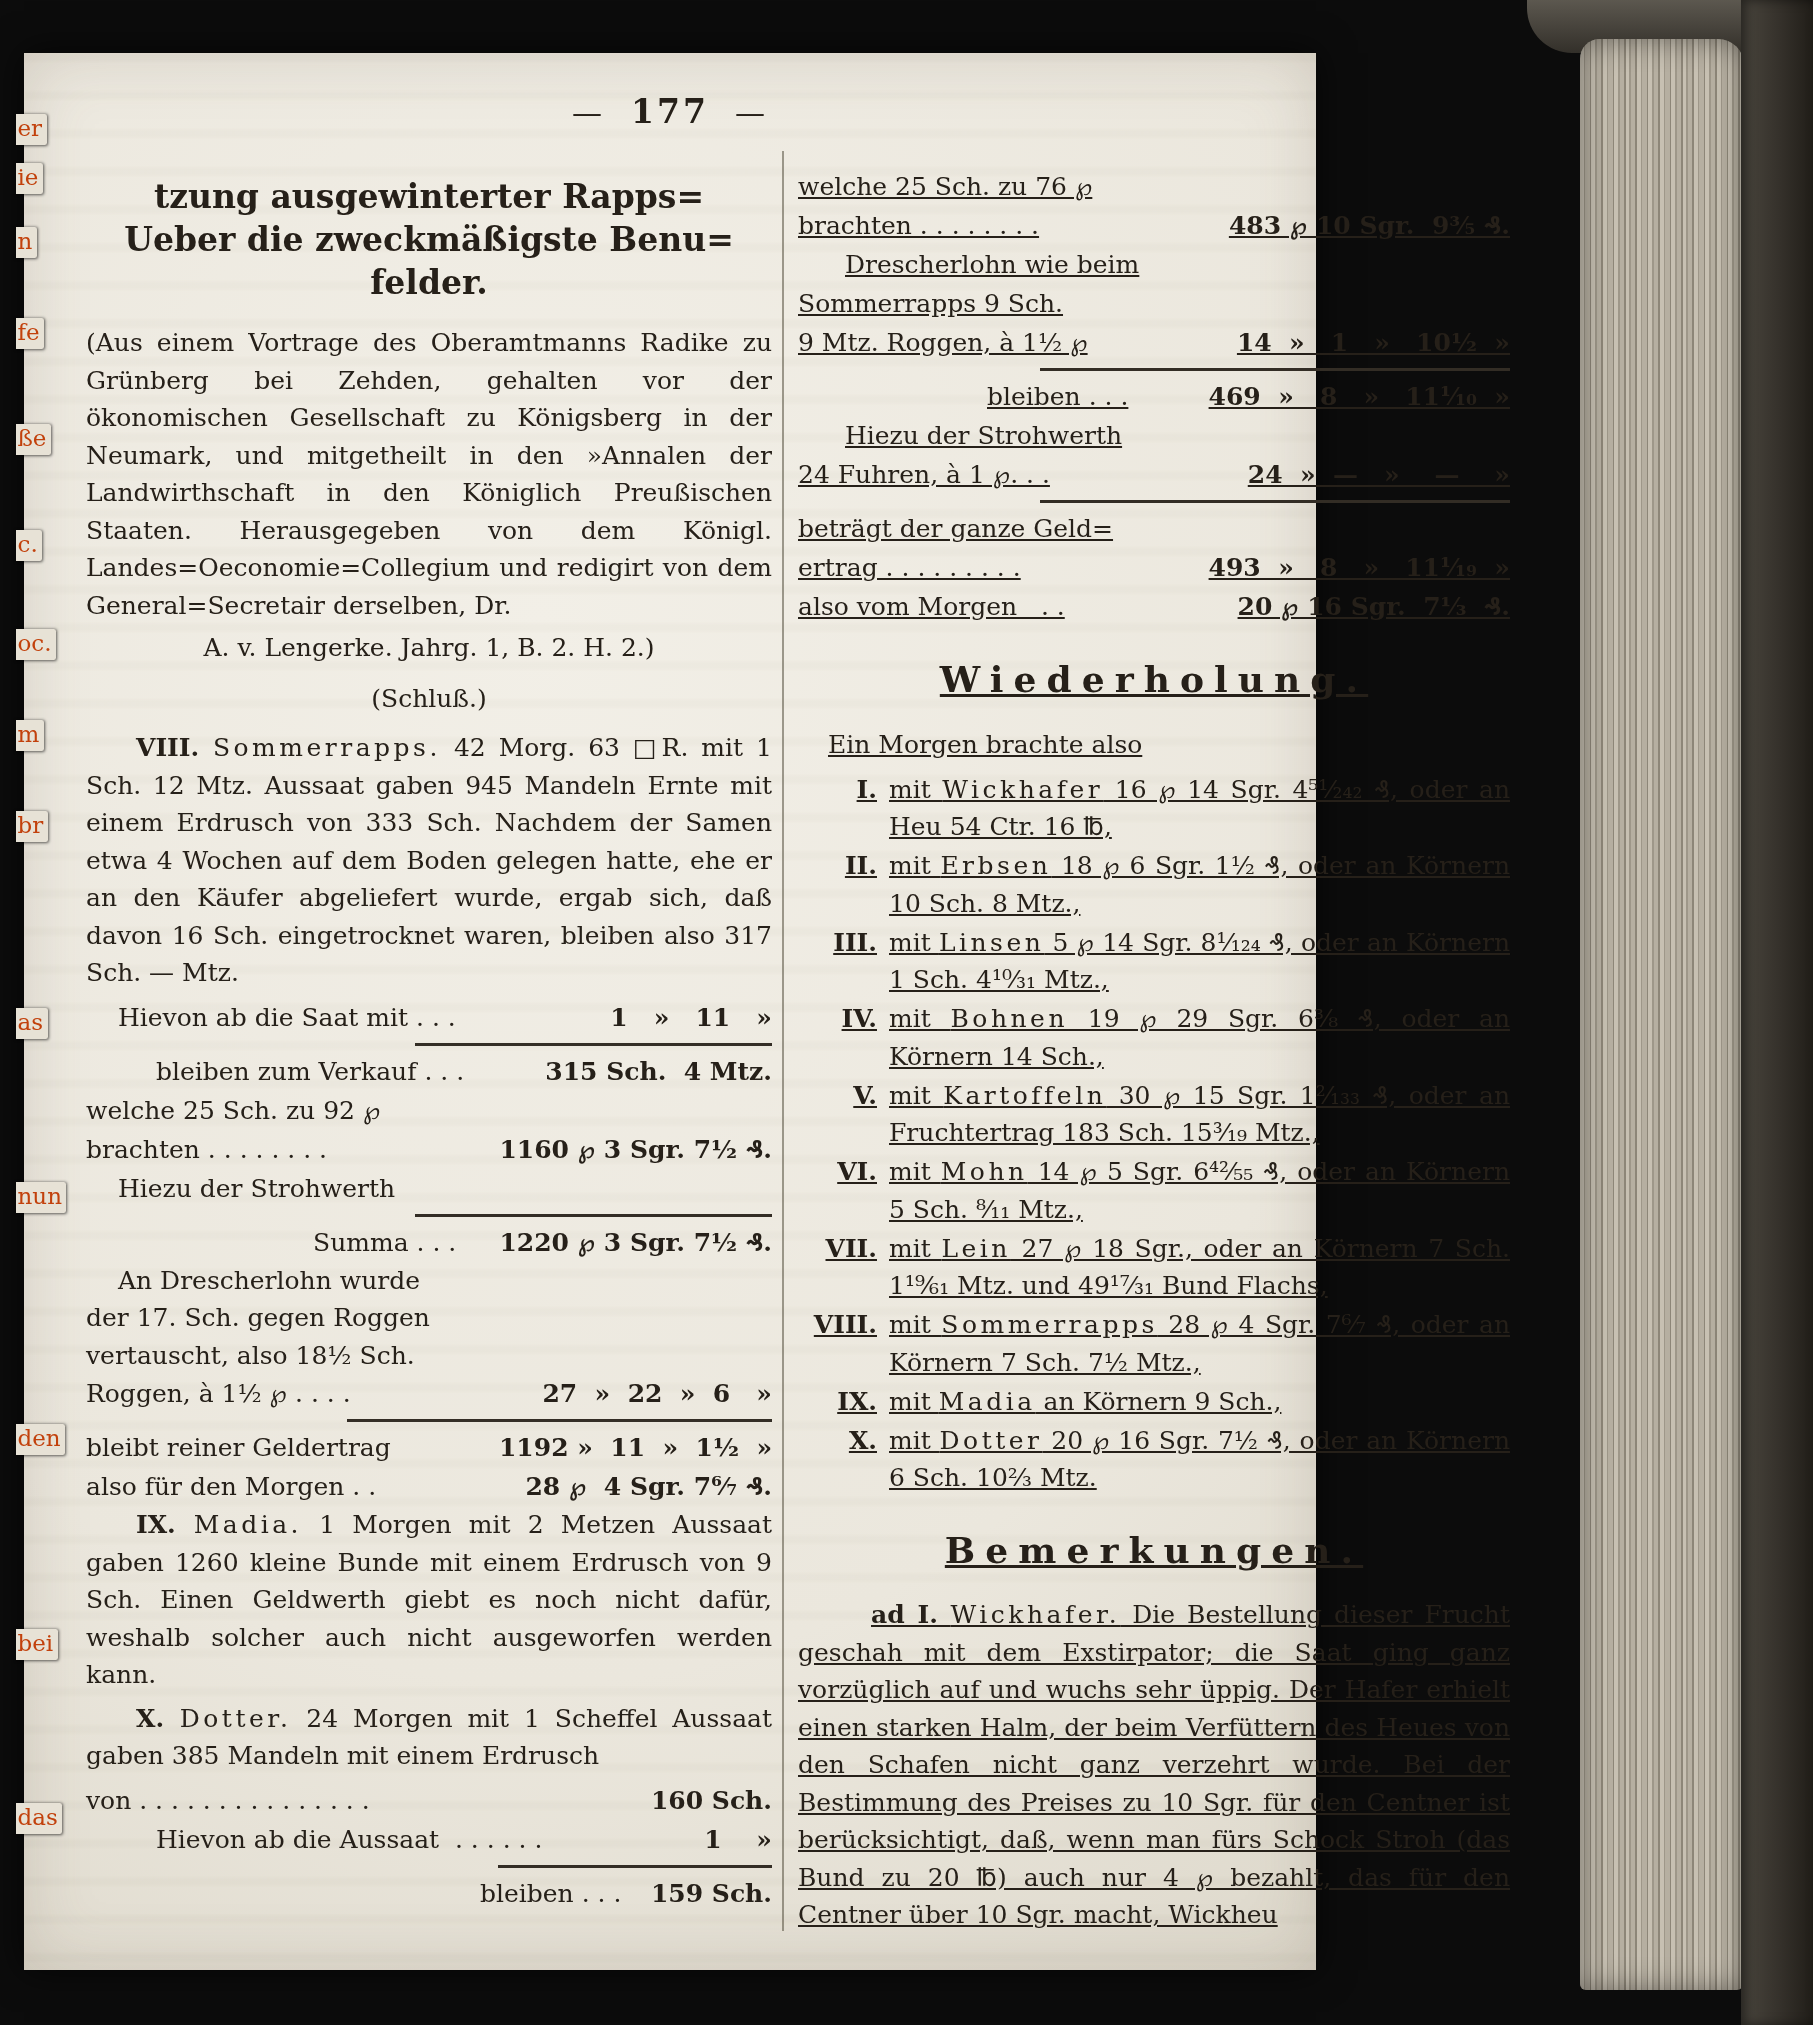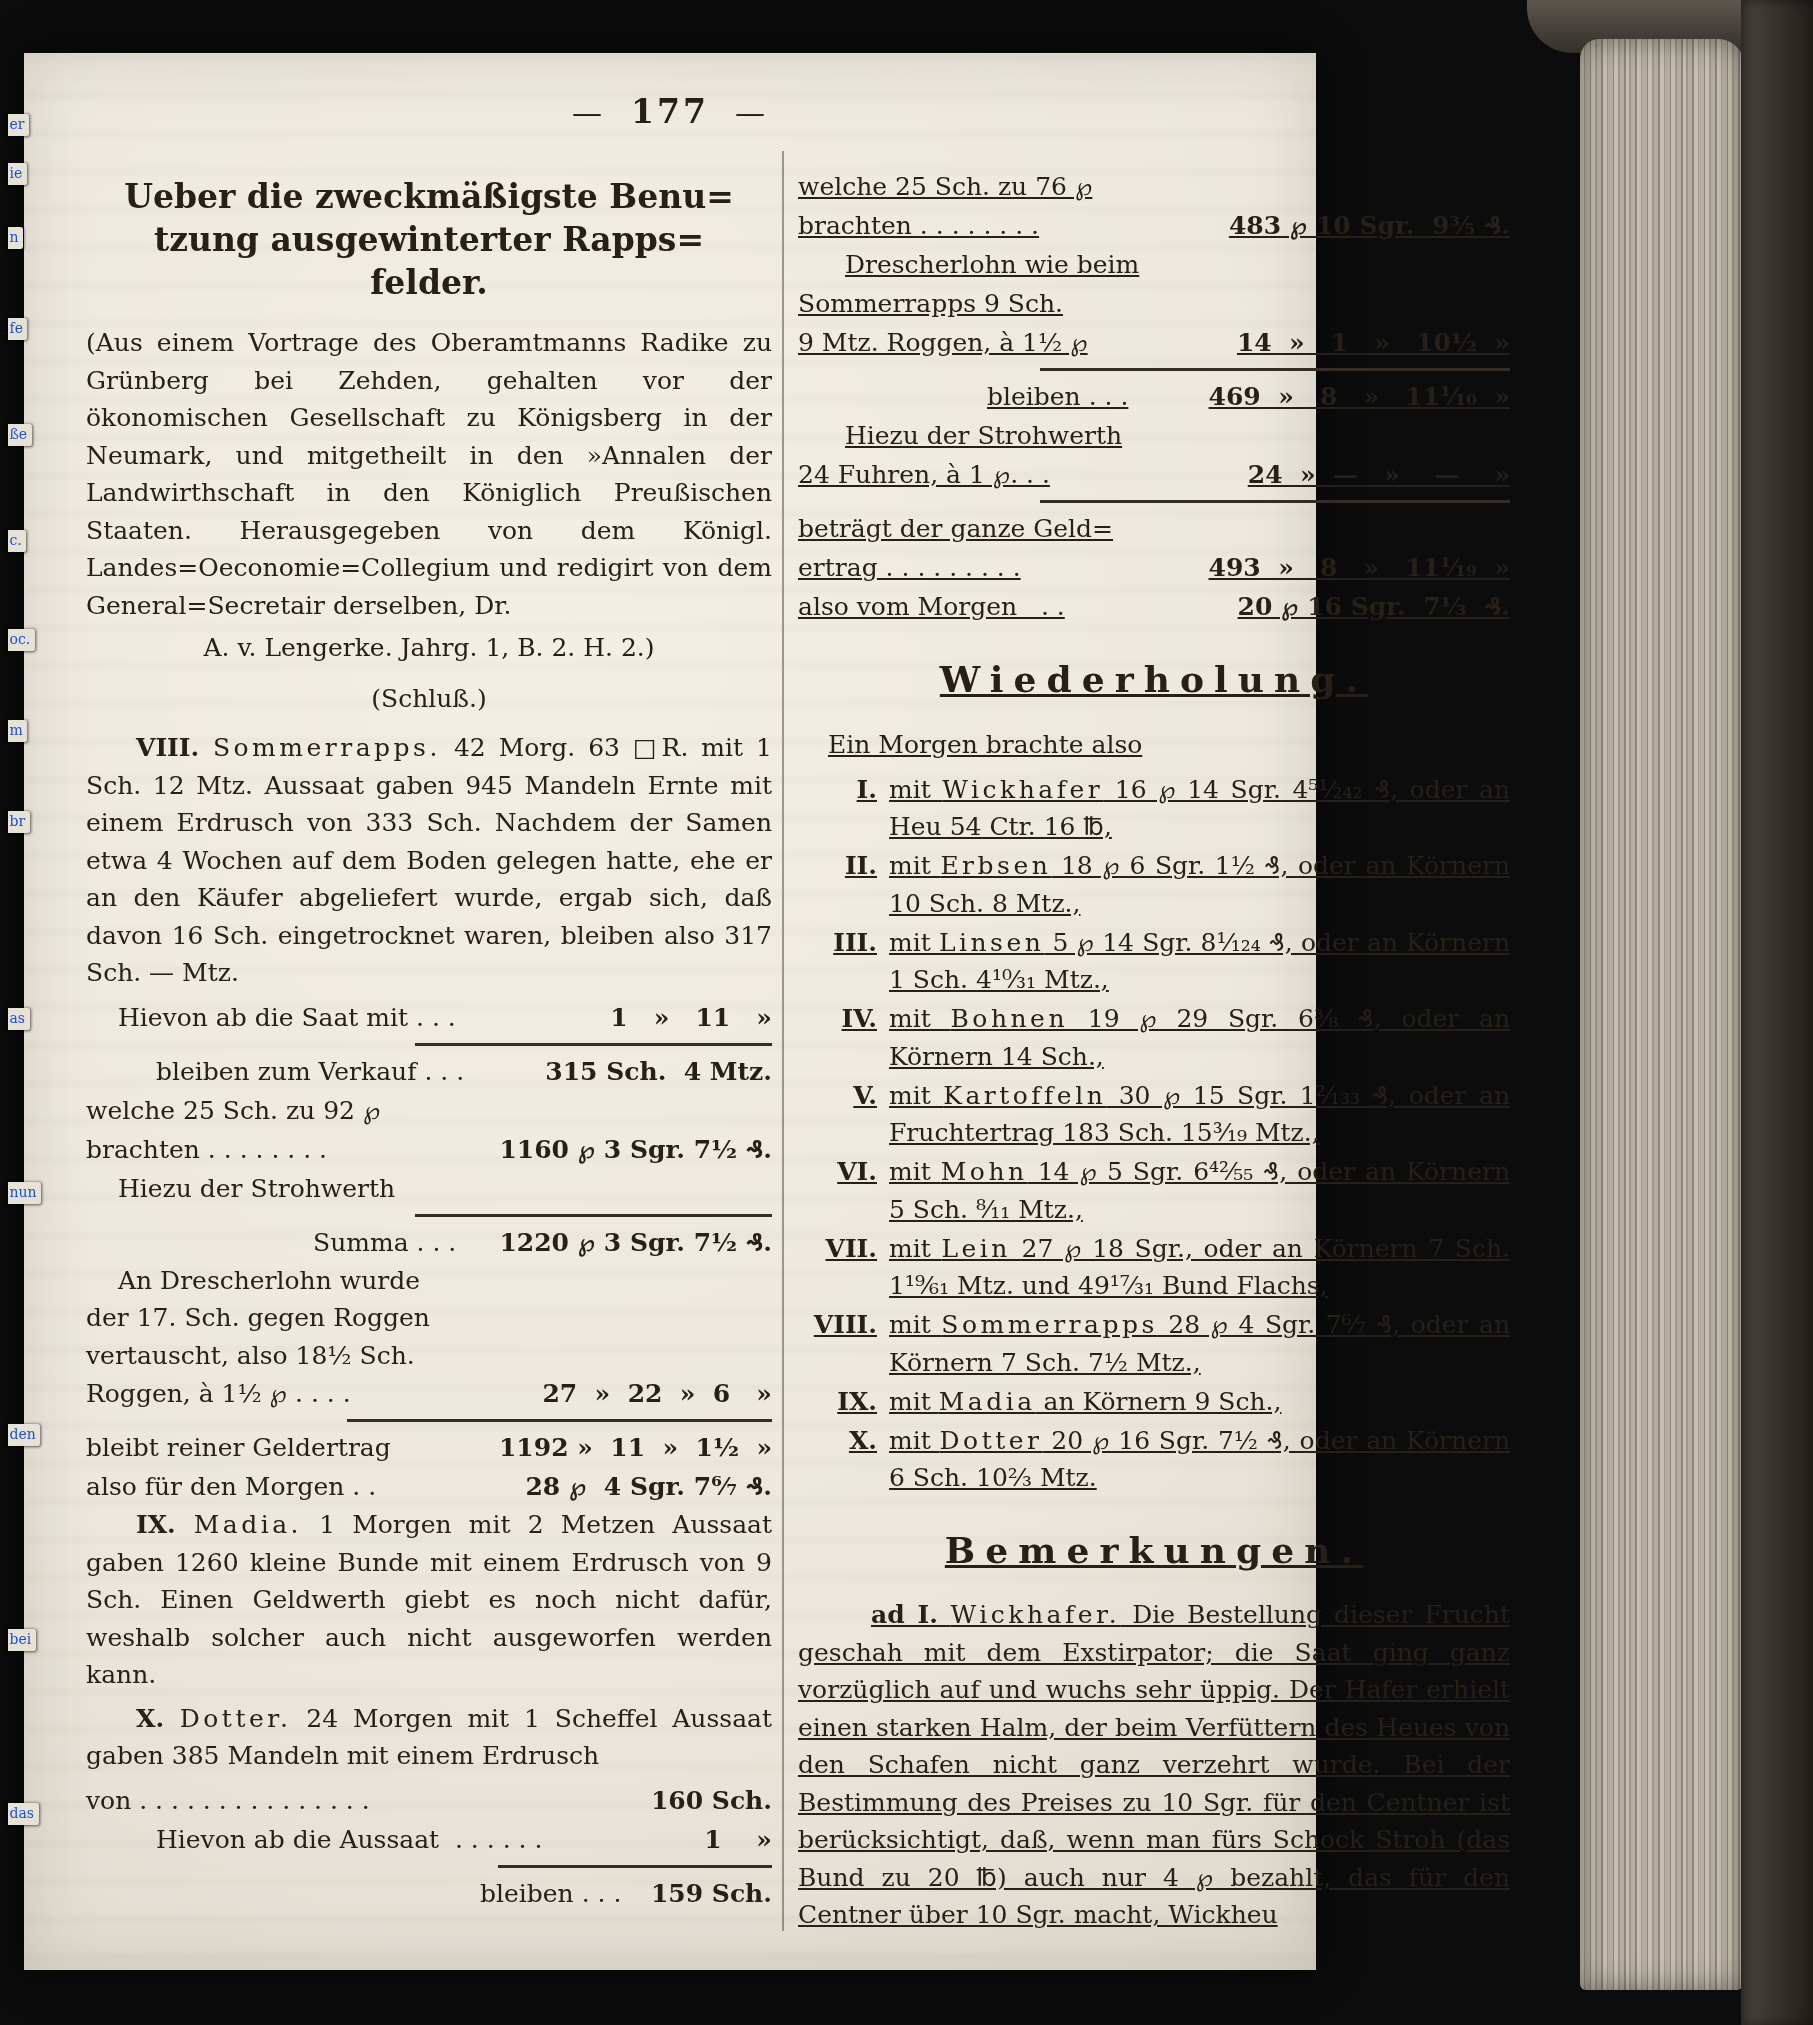--- a/index.html
+++ b/index.html
@@ -61,7 +61,7 @@
   .roman{width:79px;min-width:79px;text-align:right;padding-right:12px;font-weight:bold;}
   .itext{flex:1;text-align:justify;}
   
-  .chip{position:absolute;left:8px;background:#e7e2d6;color:#1d4ed8;font-size:14px;line-height:1;
+  .chip{position:absolute;left:16px;background:#e7e2d6;color:#c2410c;font-size:23px;line-height:1;
         padding:3px 4.5px 4.5px 1.5px;border-radius:0 2.3px 2.3px 0;box-shadow:0.8px 0.8px 3px rgba(0,0,0,.6);}
 </style>
 </head>

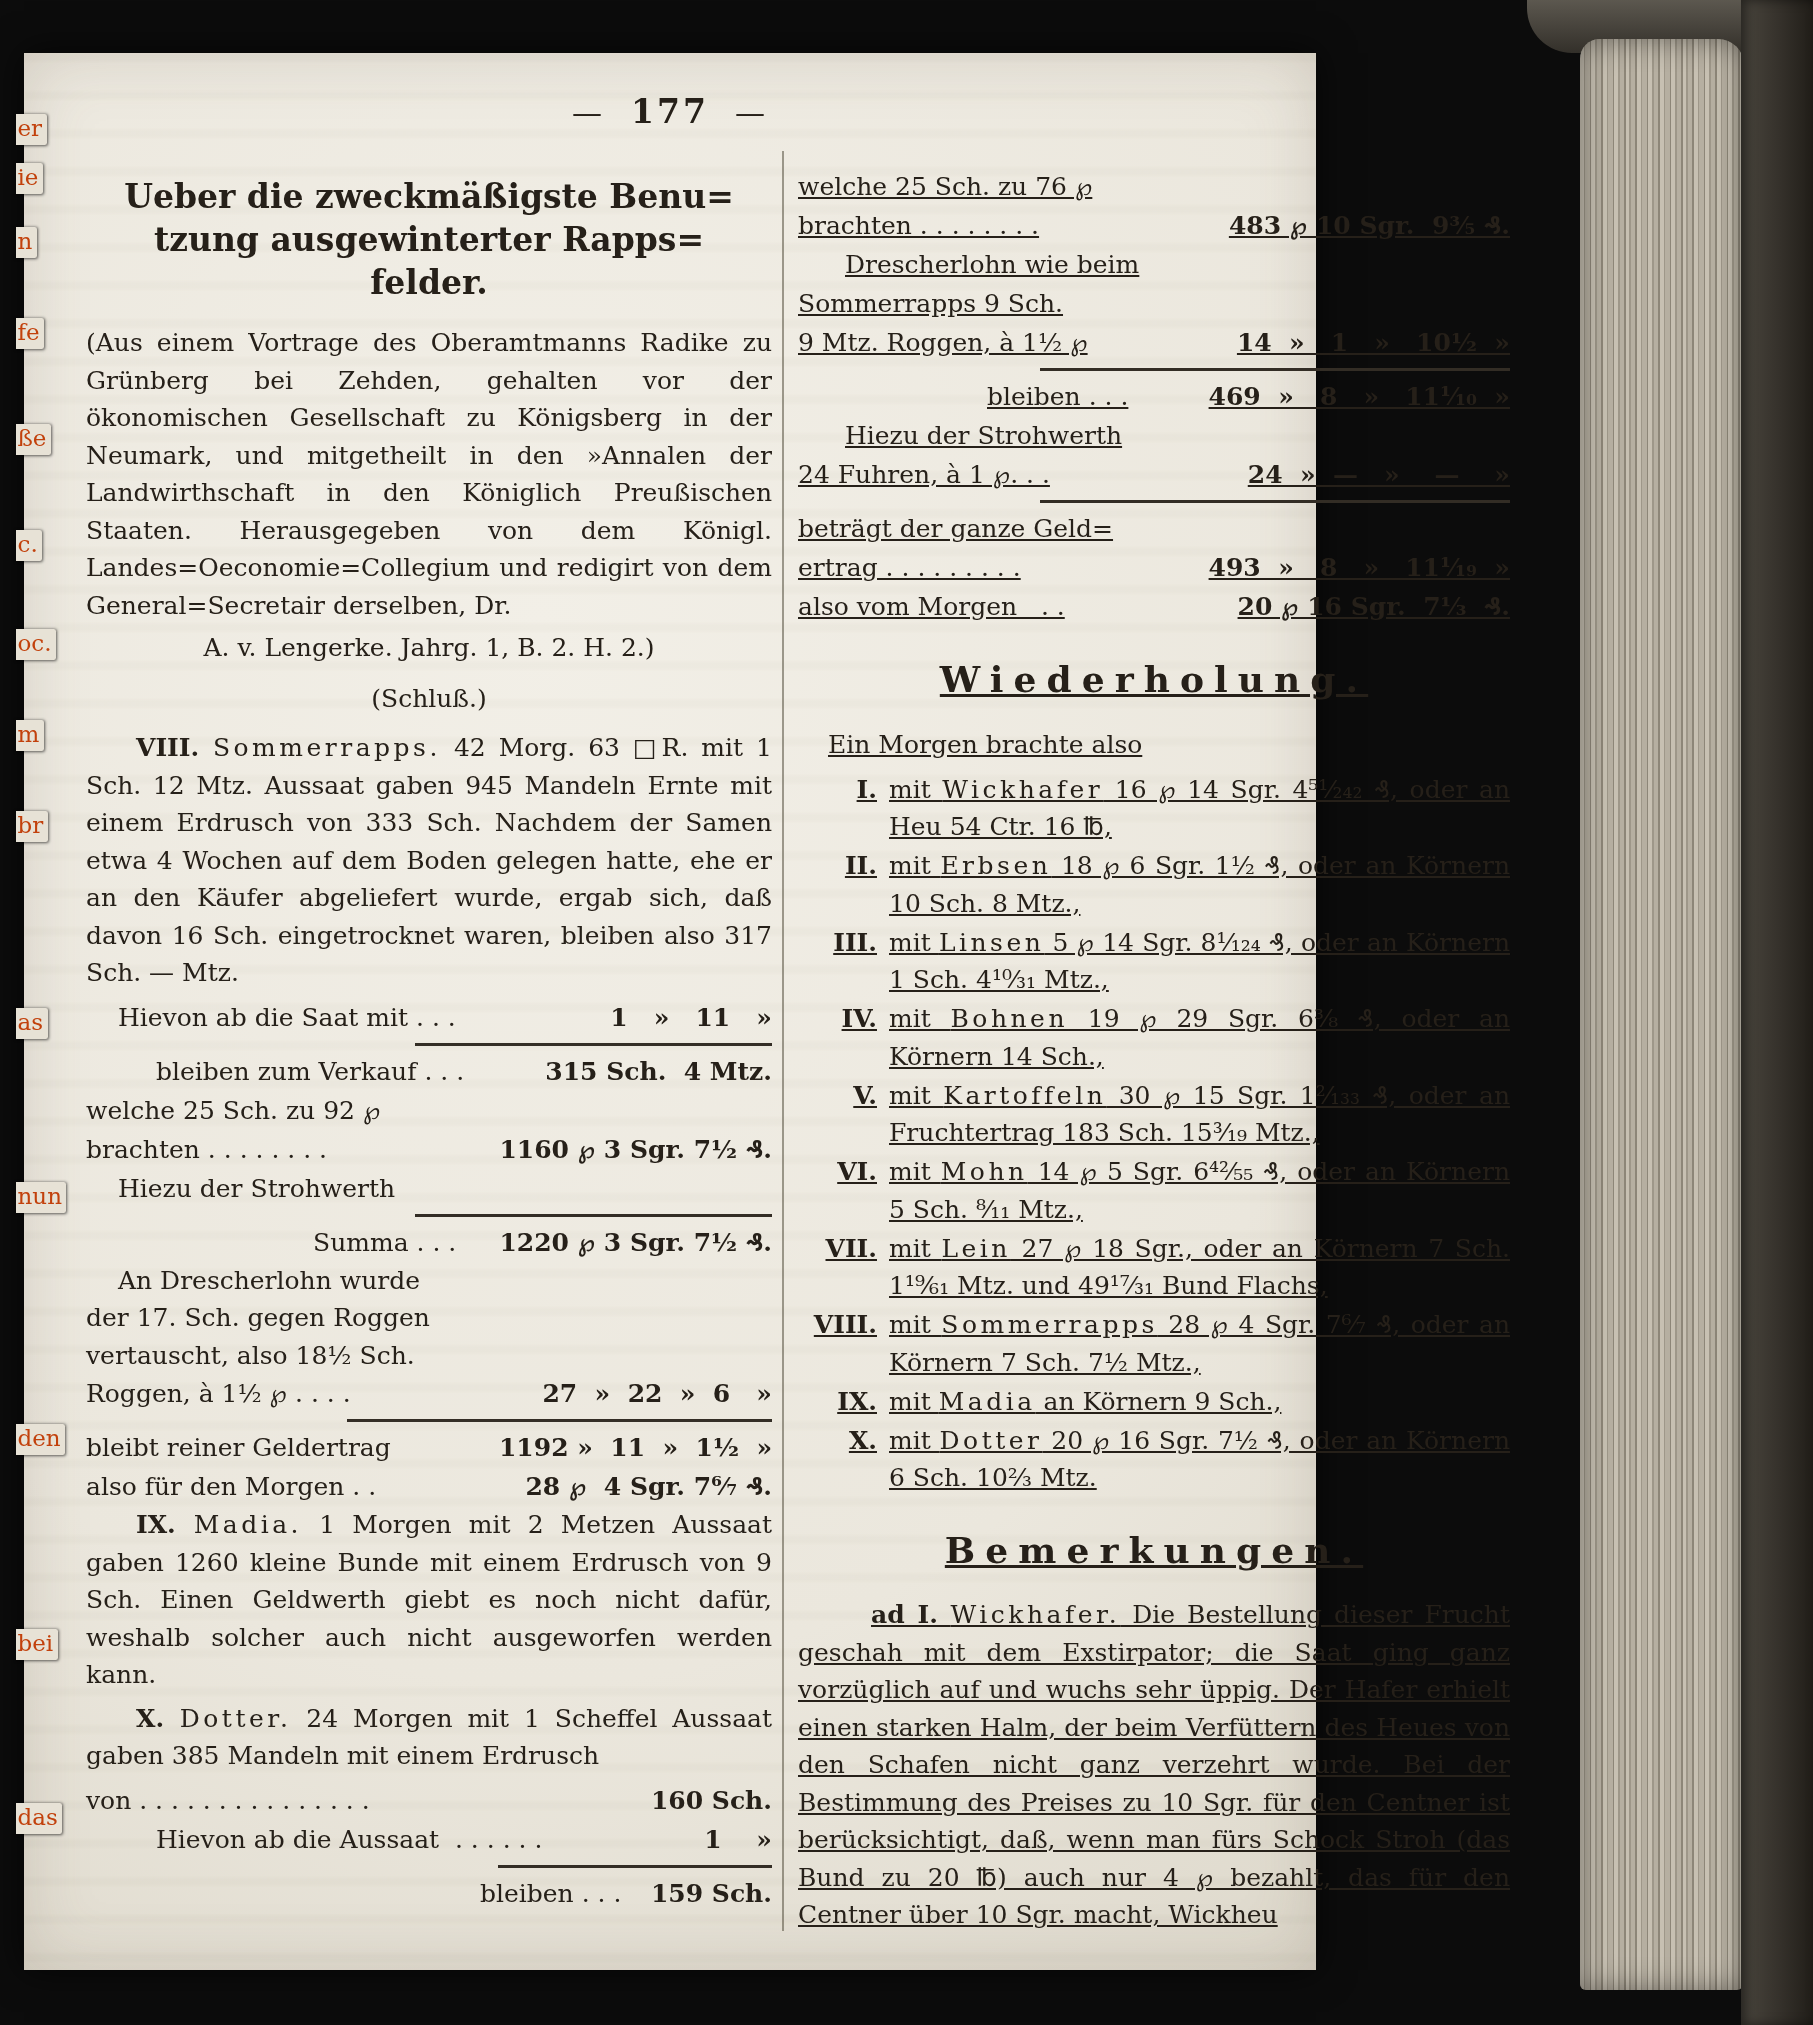--- a/index.html
+++ b/index.html
@@ -85,8 +85,8 @@
     <div class="col col-left">
 
       <h1 class="title">
+        <span class="tline">tzung ausgewinterter Rapps=</span>
         <span class="tline">Ueber die zweckmäßigste Benu=</span>
-        <span class="tline">tzung ausgewinterter Rapps=</span>
         <span class="tline">felder.</span>
       </h1>
 

